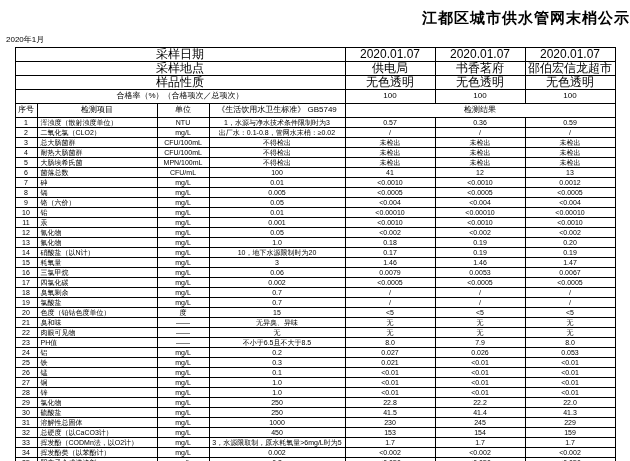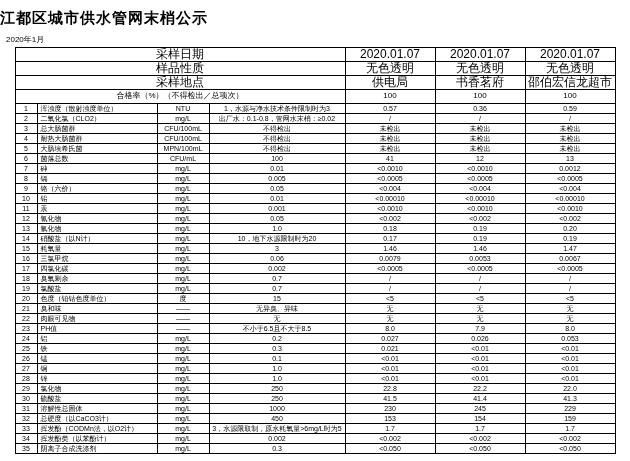--- a/index.html
+++ b/index.html
@@ -12,7 +12,7 @@
   }
   .page{position:relative;width:630px;height:461px;}
   .title{
-    text-align:left;
+    text-align:right;
     font-family:"Liberation Serif","DejaVu Serif",serif;
     font-weight:bold;
     font-size:15px;

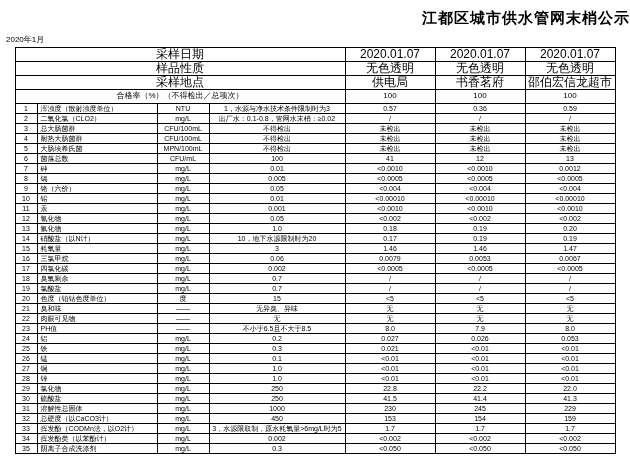--- a/index.html
+++ b/index.html
@@ -78,16 +78,16 @@
         <td>2020.01.07</td>
       </tr>
       <tr class="hdr">
+        <td colspan="4">采样地点</td>
+        <td>供电局</td>
+        <td>书香茗府</td>
+        <td>邵伯宏信龙超市</td>
+      </tr>
+      <tr class="hdr">
         <td colspan="4">样品性质</td>
         <td>无色透明</td>
         <td>无色透明</td>
         <td>无色透明</td>
-      </tr>
-      <tr class="hdr">
-        <td colspan="4">采样地点</td>
-        <td>供电局</td>
-        <td>书香茗府</td>
-        <td>邵伯宏信龙超市</td>
       </tr>
       <tr class="hdr2">
         <td colspan="4">合格率（%）（不得检出／总项次）</td>

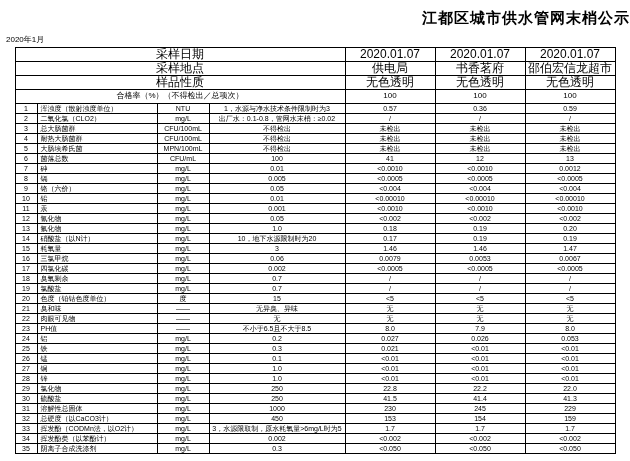--- a/index.html
+++ b/index.html
@@ -90,7 +90,7 @@
         <td>无色透明</td>
       </tr>
       <tr class="hdr2">
-        <td colspan="4">合格率（%）（不得检出／总项次）</td>
+        <td colspan="4">合格率（%）（合格项次／总项次）</td>
         <td>100</td>
         <td>100</td>
         <td>100</td>

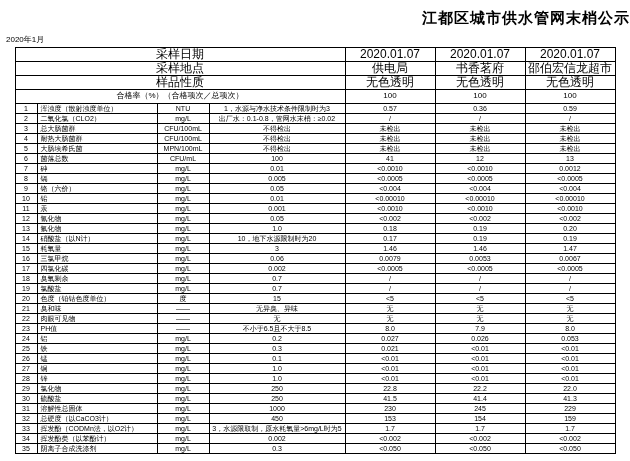--- a/index.html
+++ b/index.html
@@ -95,6 +95,13 @@
         <td>100</td>
         <td>100</td>
       </tr>
+      <tr class="hdr2">
+        <td>序号</td>
+        <td>检测项目</td>
+        <td>单位</td>
+        <td>《生活饮用水卫生标准》 GB5749</td>
+        <td colspan="3">检测结果</td>
+      </tr>
     <tr>
           <td>1</td>
           <td class="left">浑浊度（散射浊度单位）</td>

